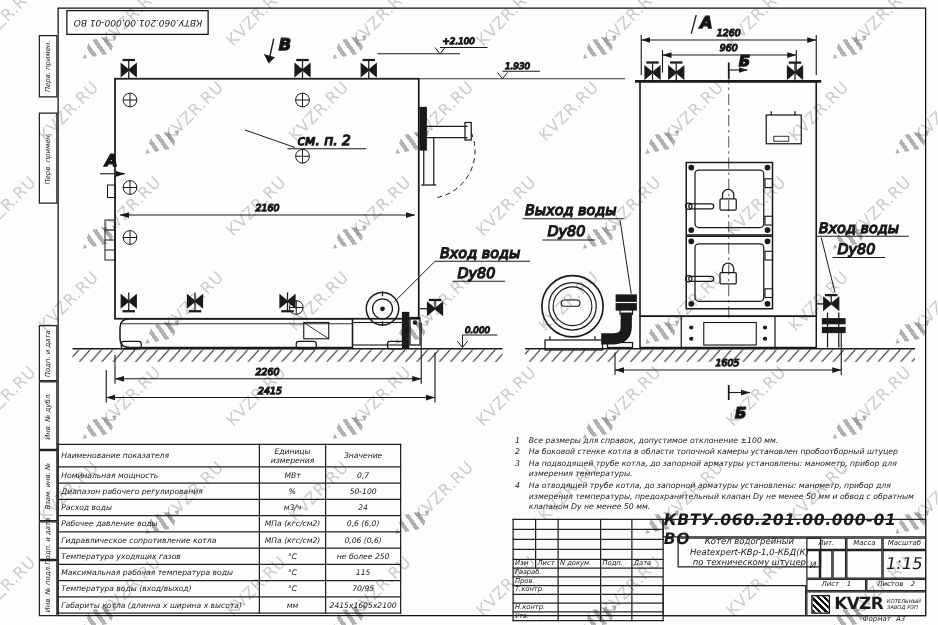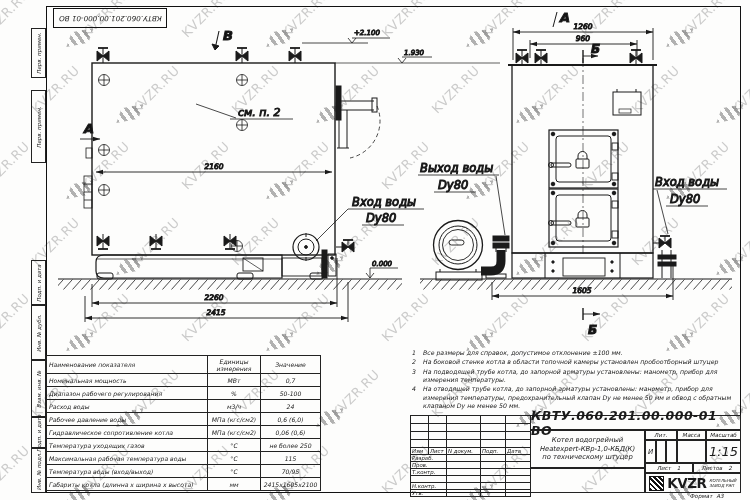--- a/index.html
+++ b/index.html
@@ -607,7 +607,7 @@
     <div class="cell docnum" style="left:120px;top:0;width:211px;height:15px;">
         <span>КВТУ.060.201.00.000-01 ВО</span>
       </div>
-    <div class="cell name" style="left:120px;top:15px;width:115px;height:38px;">
+    <div class="cell name" style="left:132px;top:15px;width:115px;height:24px;">
       <span>Котел водогрейный</span>
       <span>Heatexpert-КВр-1,0-КБД(К)</span>
       <span>по техническому штуцер</span>

